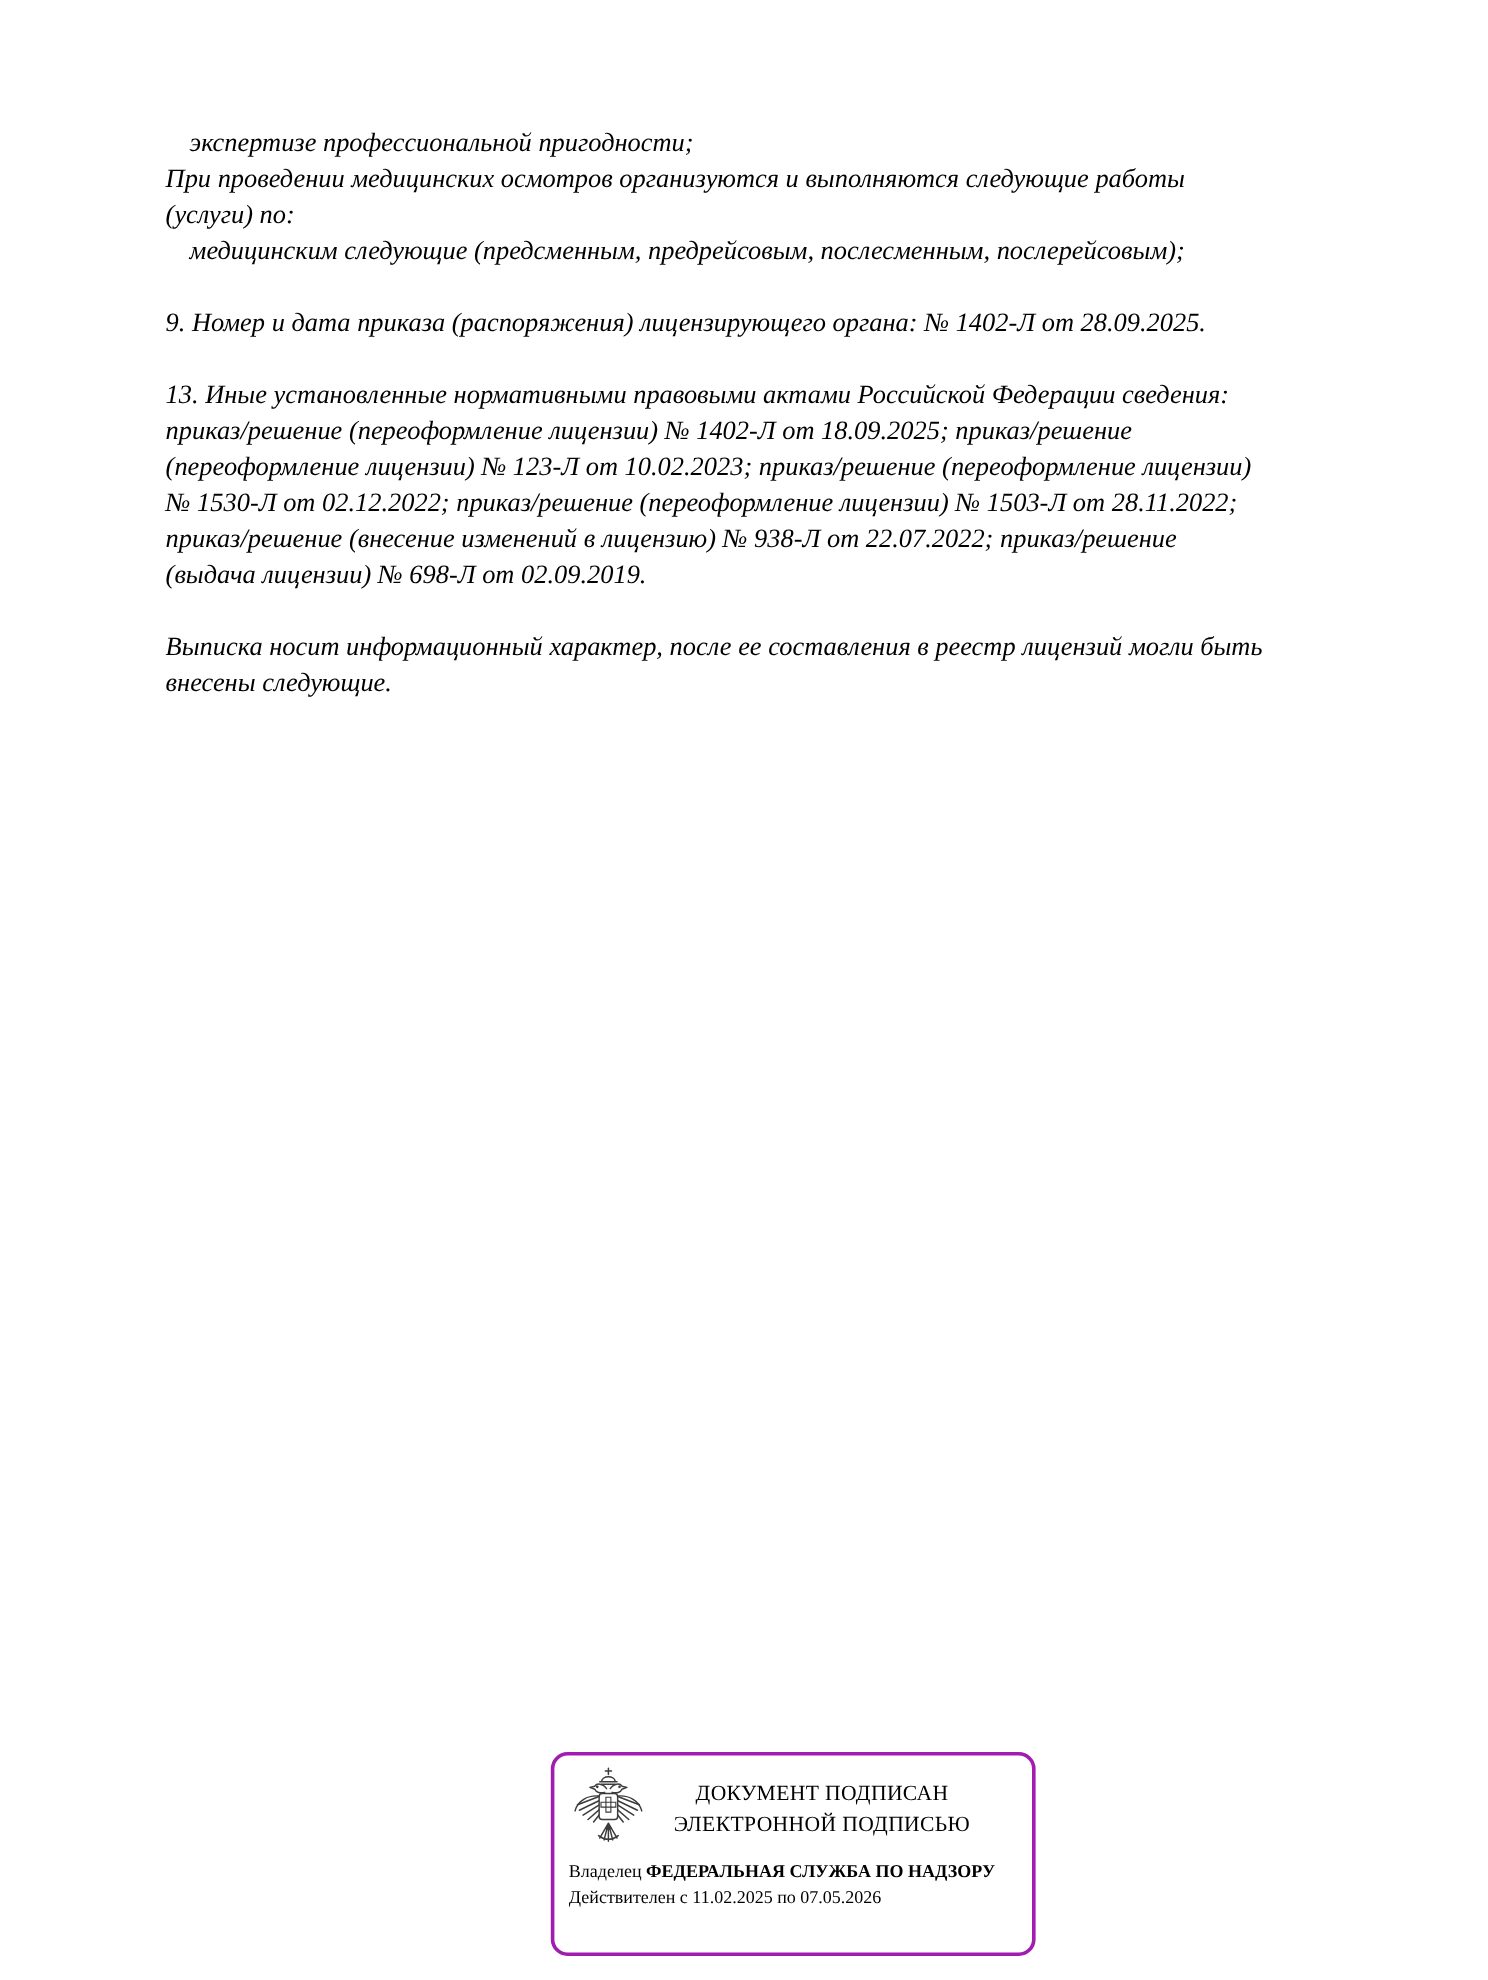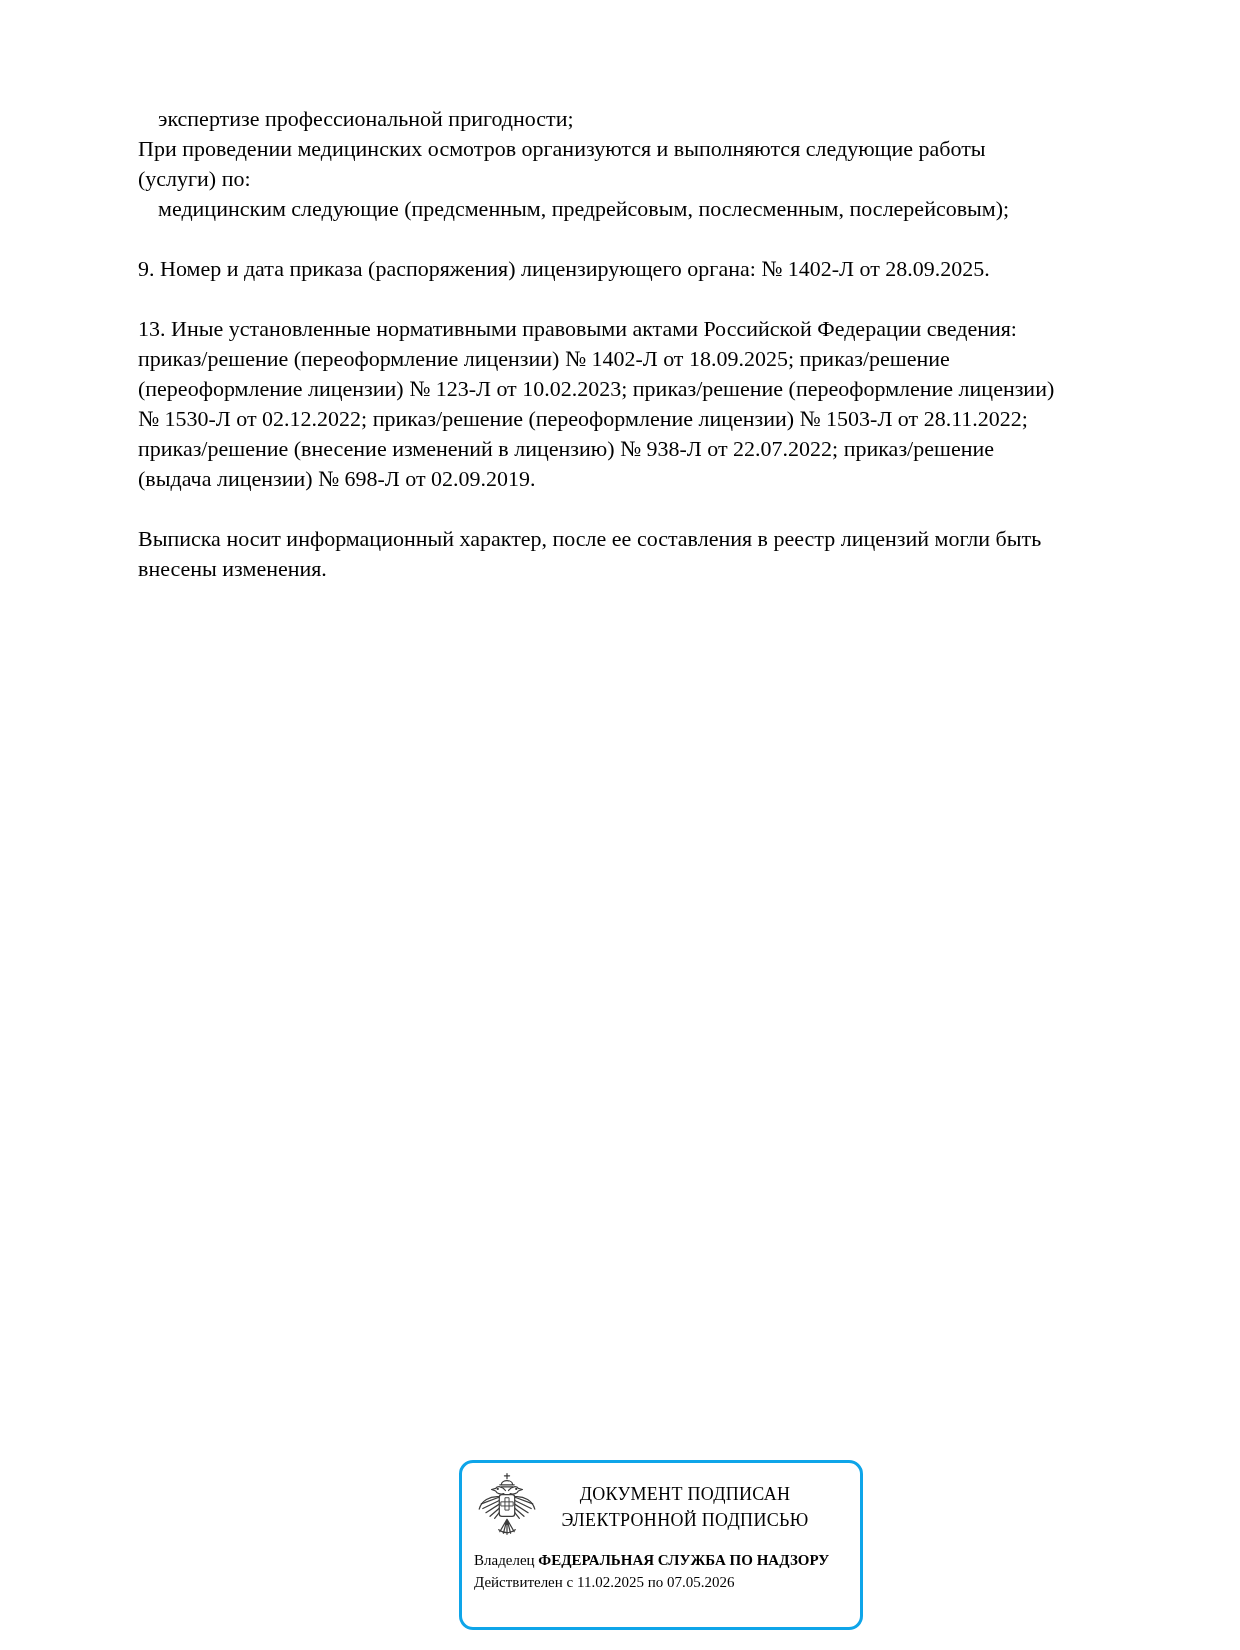--- a/index.html
+++ b/index.html
@@ -19,6 +19,7 @@
     width: 1000px;
     font-size: 22px;
     line-height: 30px;
+    font-style: italic;
   }
   .para { margin: 0 0 30px 0; }
   .line { white-space: nowrap; }

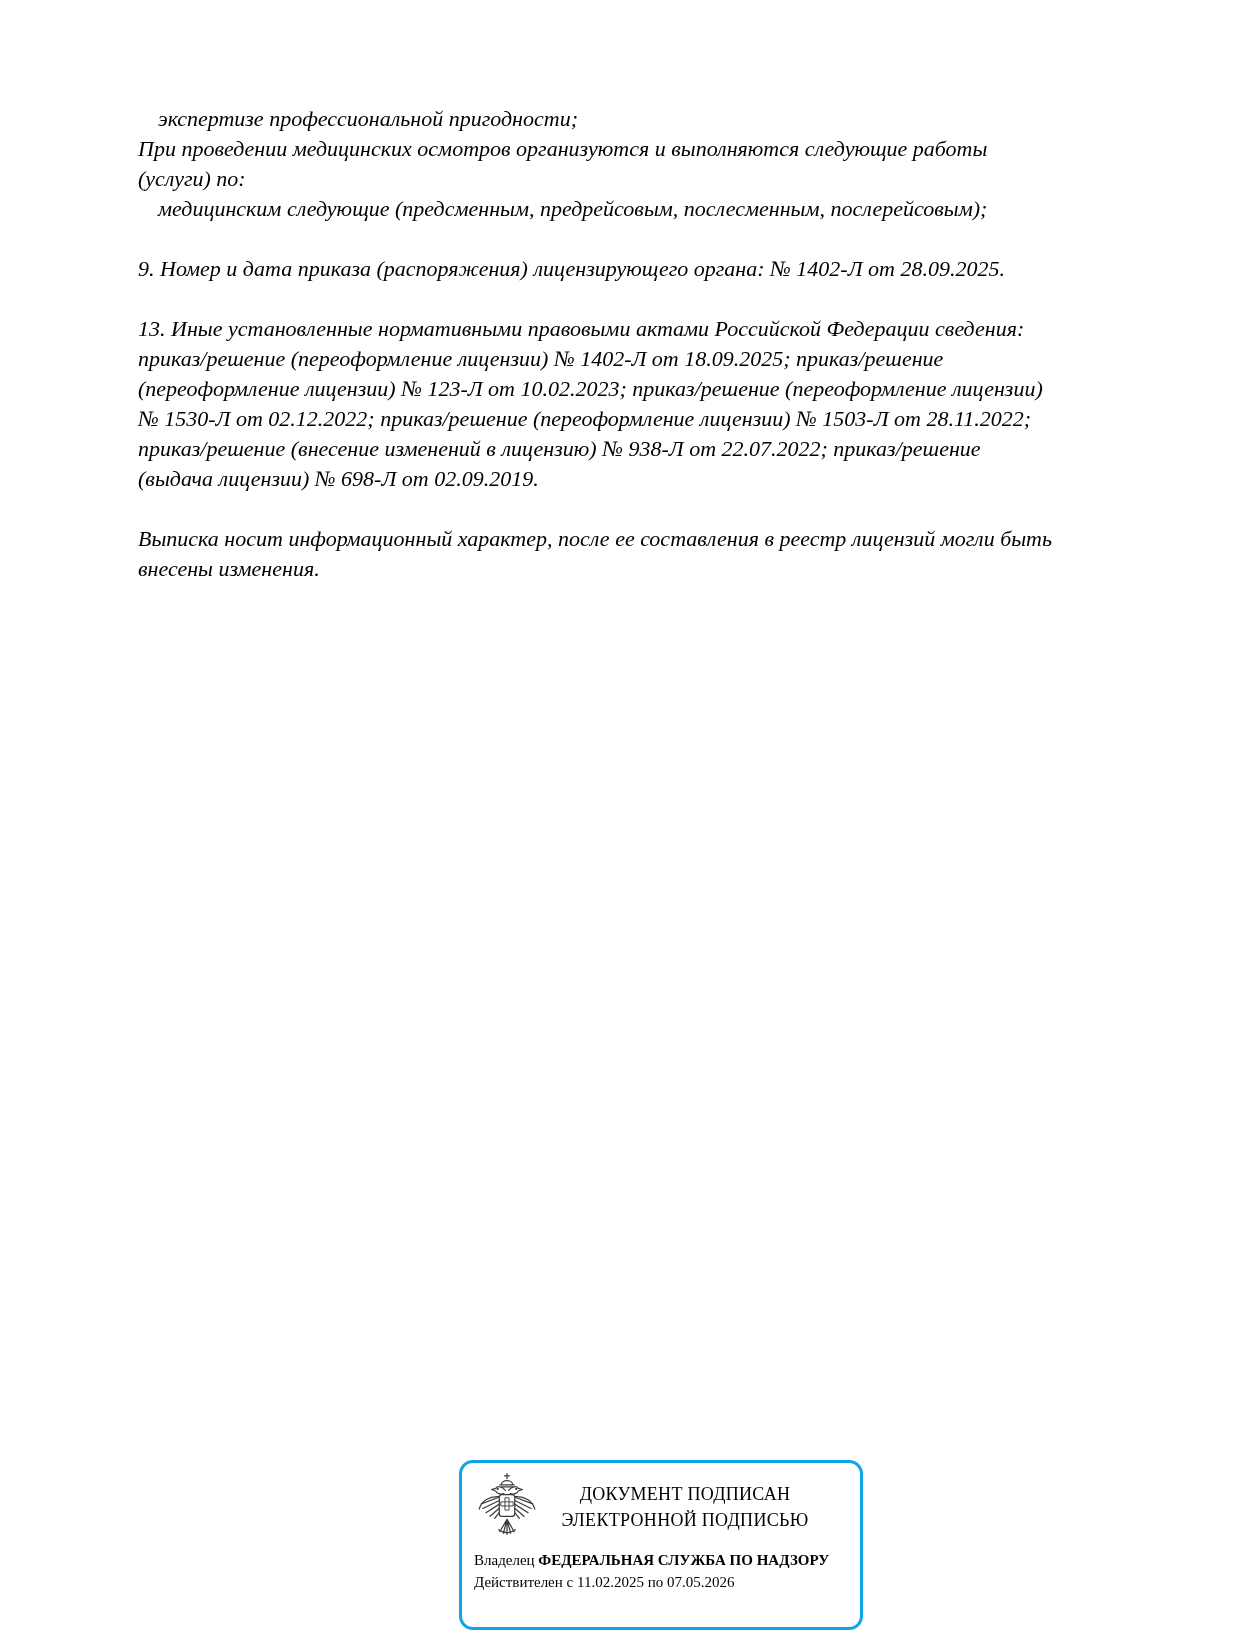--- a/index.html
+++ b/index.html
@@ -85,7 +85,7 @@
 
     <div class="para">
       <div class="line">Выписка носит информационный характер, после ее составления в реестр лицензий могли быть</div>
-      <div class="line">внесены изменения.</div>
+      <div class="line">внесены следующие.</div>
     </div>
 
   </div>

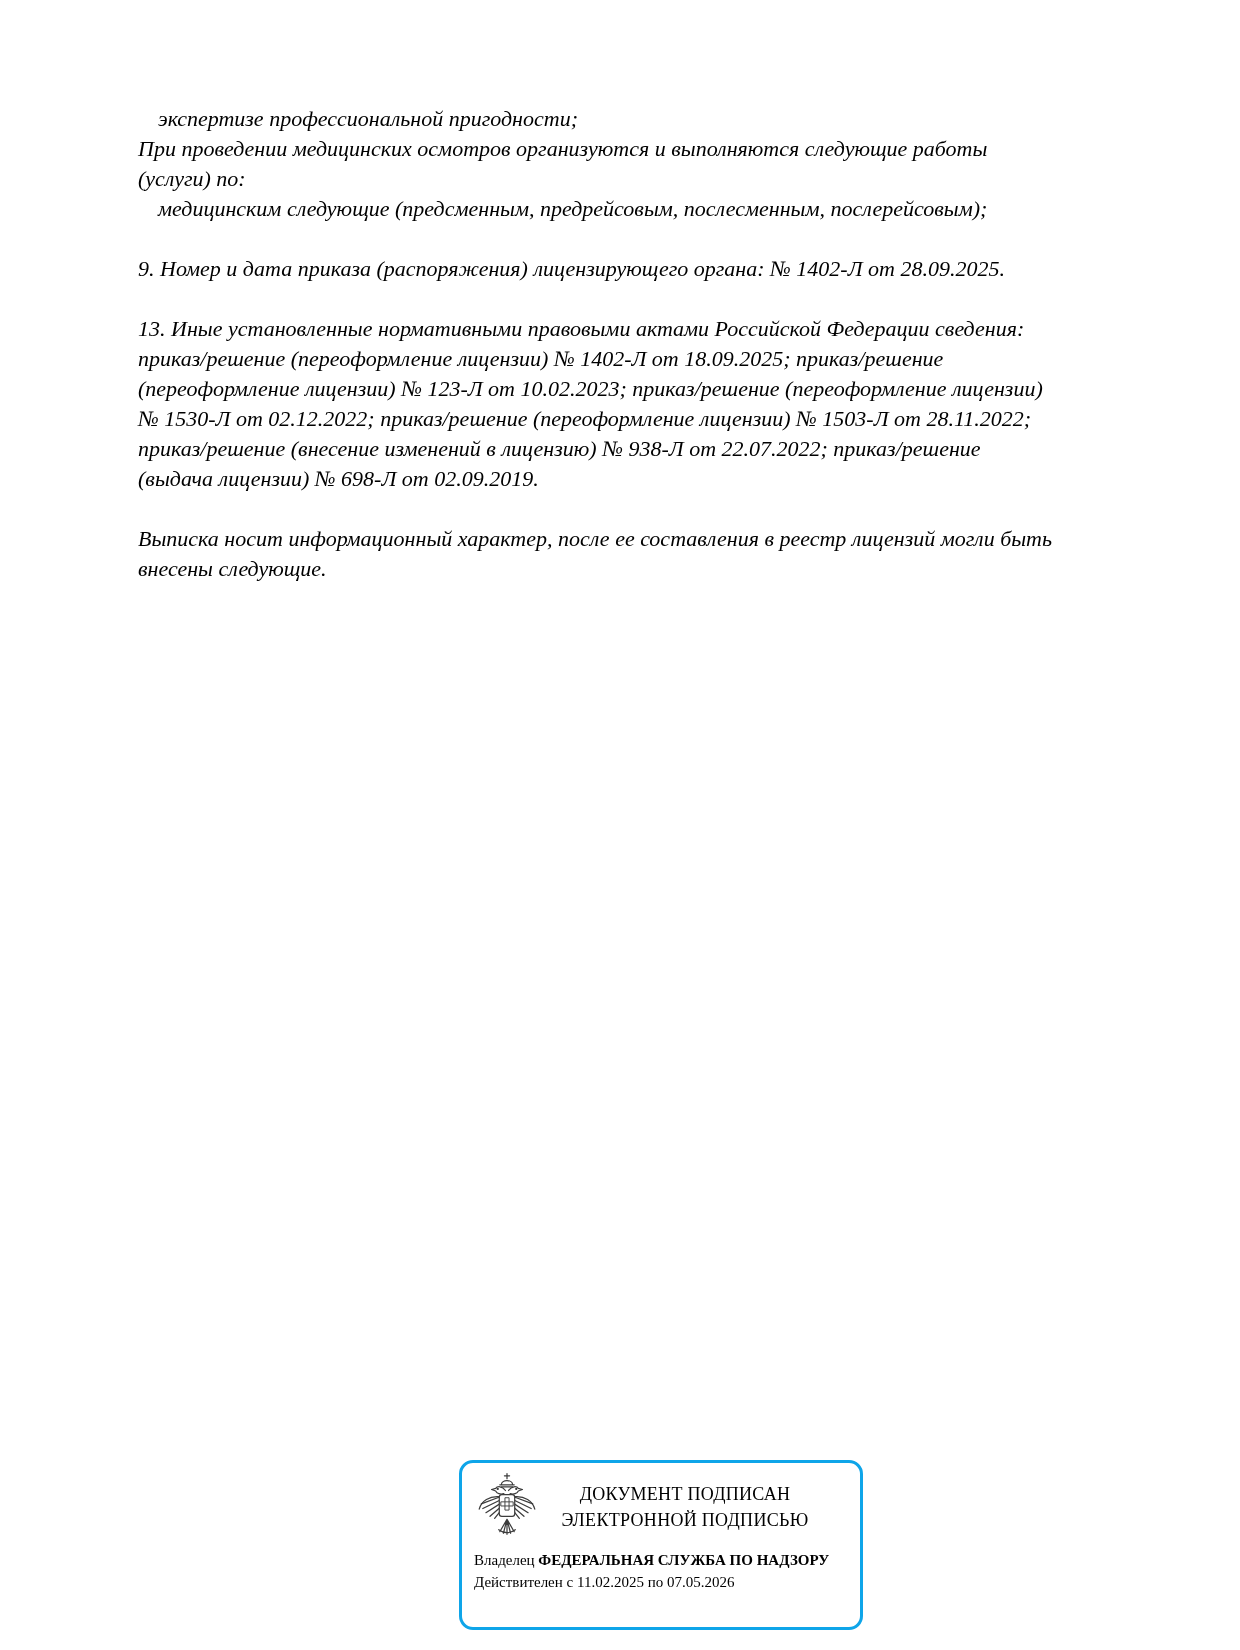--- a/index.html
+++ b/index.html
@@ -32,7 +32,7 @@
     width: 404px;
     height: 170px;
     box-sizing: border-box;
-    border: 3px solid #0ea5e9;
+    border: 3px solid #a21caf;
     border-radius: 14px;
     padding: 9px 28px 9px 12px;
     background: #ffffff;

